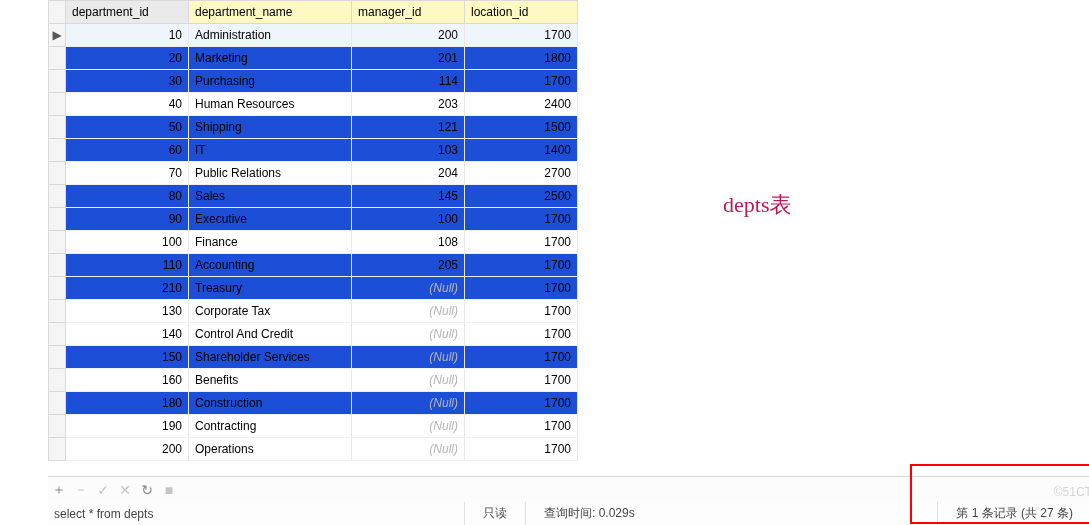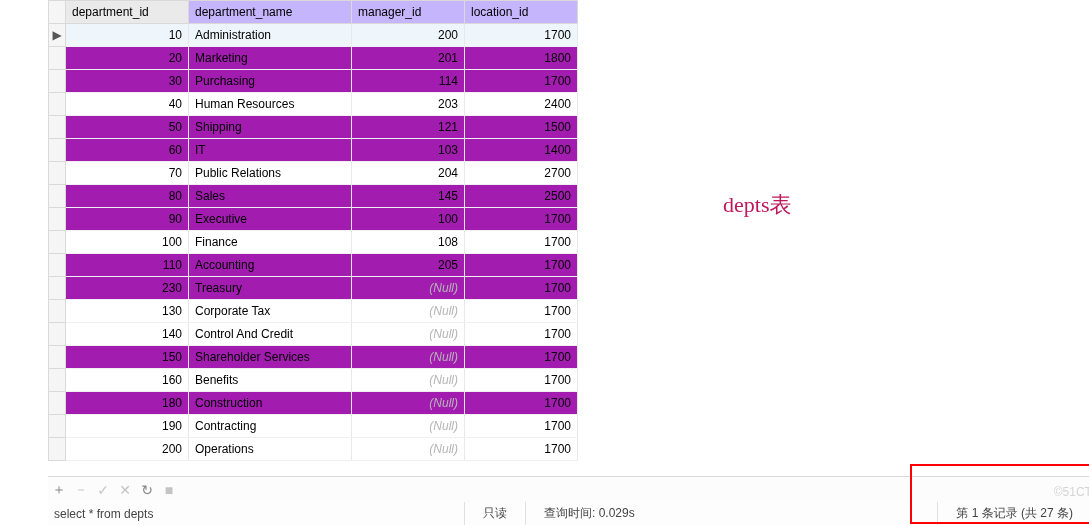--- a/index.html
+++ b/index.html
@@ -32,7 +32,7 @@
     table-layout: fixed;
   }
   table.data th {
-    background: #c4b5fd;
+    background: #fef9c3;
     border: 1px solid #d9d9d9;
     padding: 3px 6px;
     font-weight: normal;

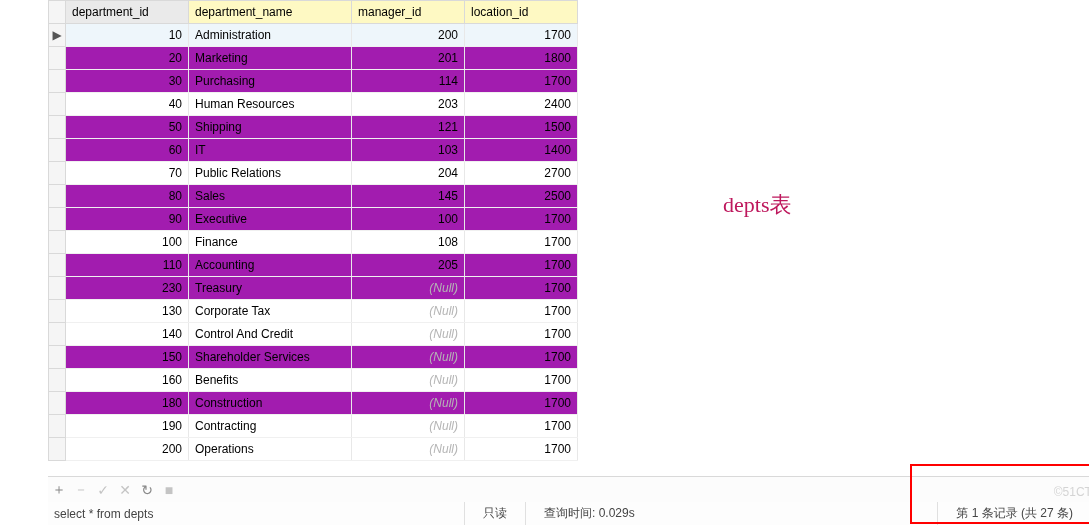--- a/index.html
+++ b/index.html
@@ -59,7 +59,7 @@
   .num { text-align: right; }
   .txt { text-align: left; }
   .null { color: #b5b5b5; font-style: italic; text-align: right; }
-  tr.alt td { background: #a21caf; }
+  tr.alt td { background: #1d4ed8; }
   tr.sel td { background: #eef6fb; }
   tr.sel td.gutter, tr td.gutter { background:#f5f5f5; }
   .vscroll {

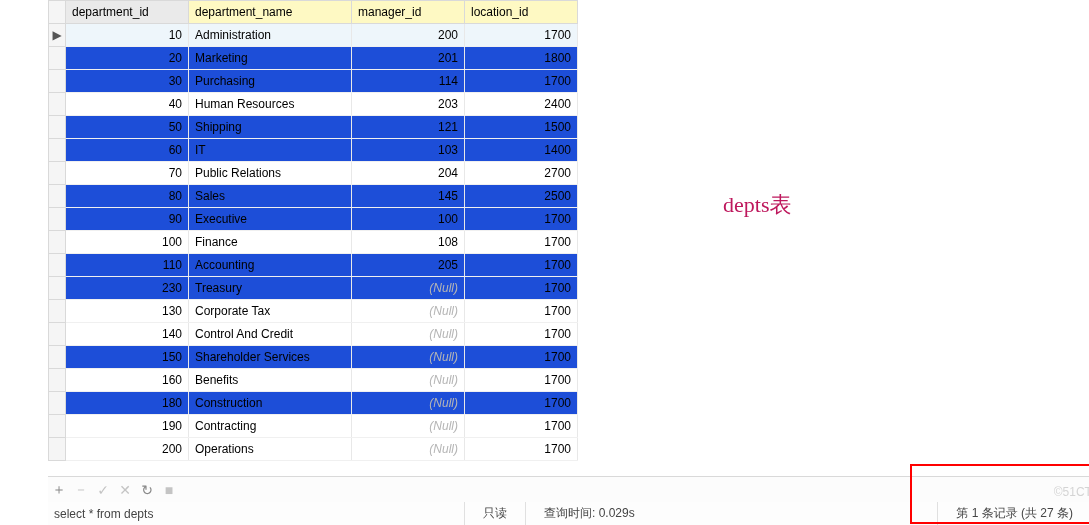--- a/index.html
+++ b/index.html
@@ -247,7 +247,7 @@
           </tr>
           <tr class="alt">
             <td class="gutter"></td>
-            <td class="num">230</td>
+            <td class="num">210</td>
             <td class="txt">Treasury</td>
             <td class="null">(Null)</td>
             <td class="num">1700</td>

